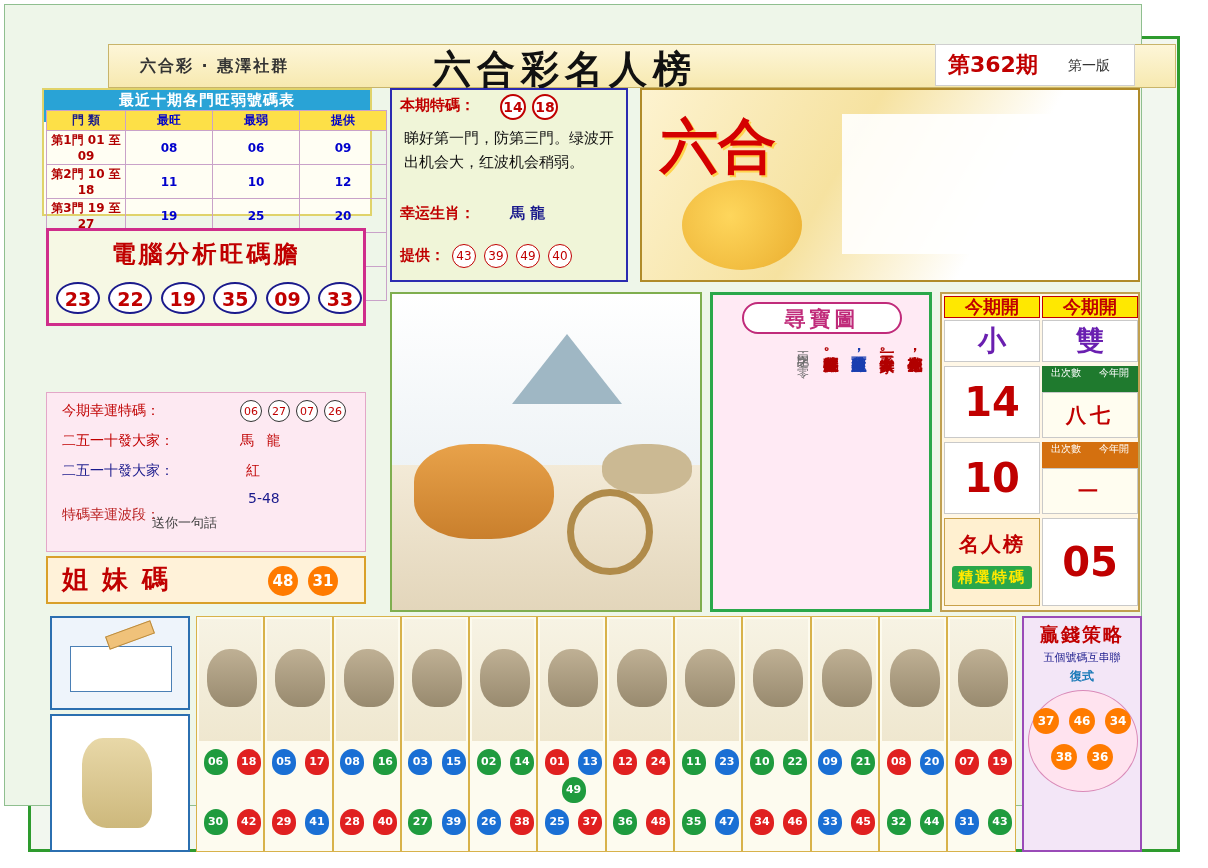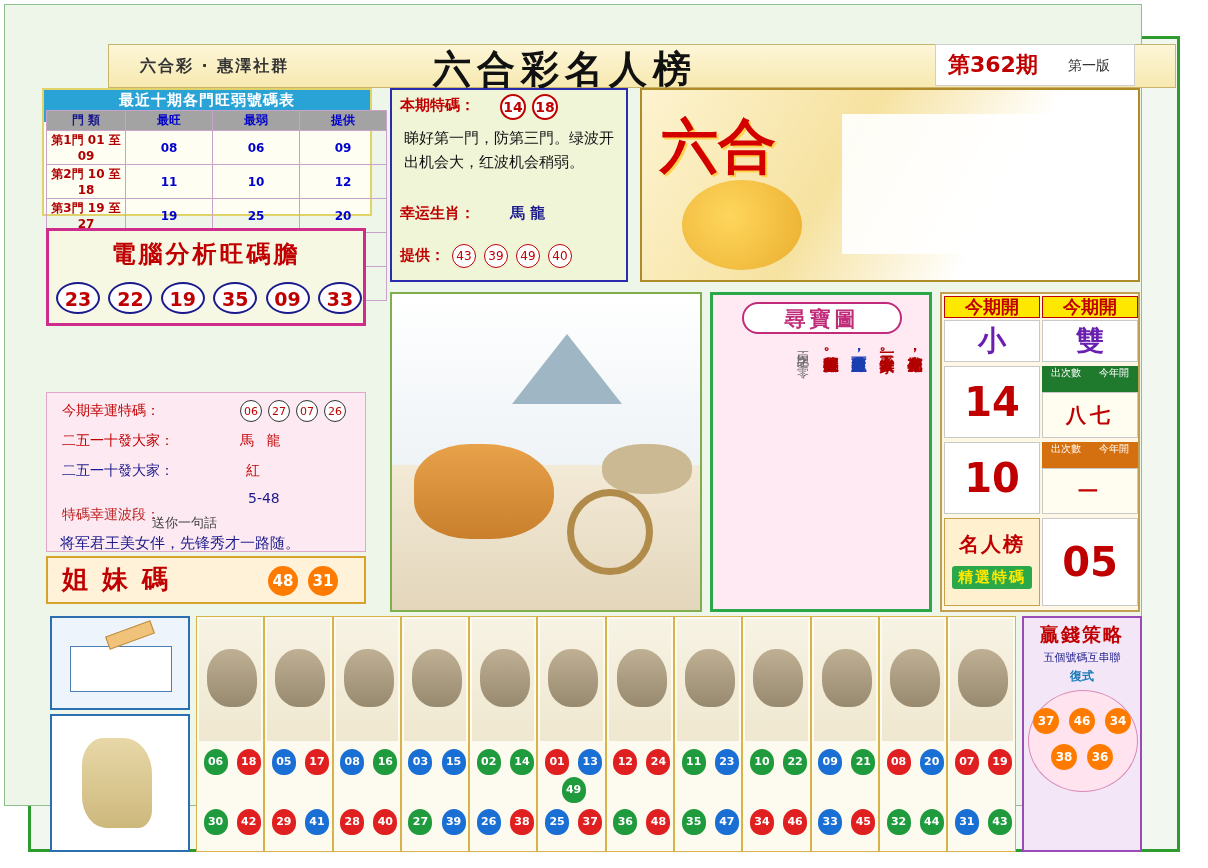--- a/index.html
+++ b/index.html
@@ -26,7 +26,7 @@
   .tbl-title{position:absolute;left:44px;top:90px;width:326px;height:32px;background:#29a3d6;color:#ffffff;font-size:15px;font-weight:bold;text-align:center;line-height:20px;letter-spacing:1px;}
   table.t1{position:absolute;left:46px;top:110px;border-collapse:collapse;font-size:12px;}
   table.t1 td{border:1px solid #c9a2c9;padding:1px 3px;text-align:center;color:#b10000;font-weight:bold;height:15px;}
-  table.t1 td.hd{color:#1a1a8c;background:#a3a3a3;font-weight:bold;}
+  table.t1 td.hd{color:#1a1a8c;background:#fde047;font-weight:bold;}
   table.t1 td.c1{width:72px;}
   table.t1 td.c2,table.t1 td.c3,table.t1 td.c4{width:80px;color:#0000cc;}
 

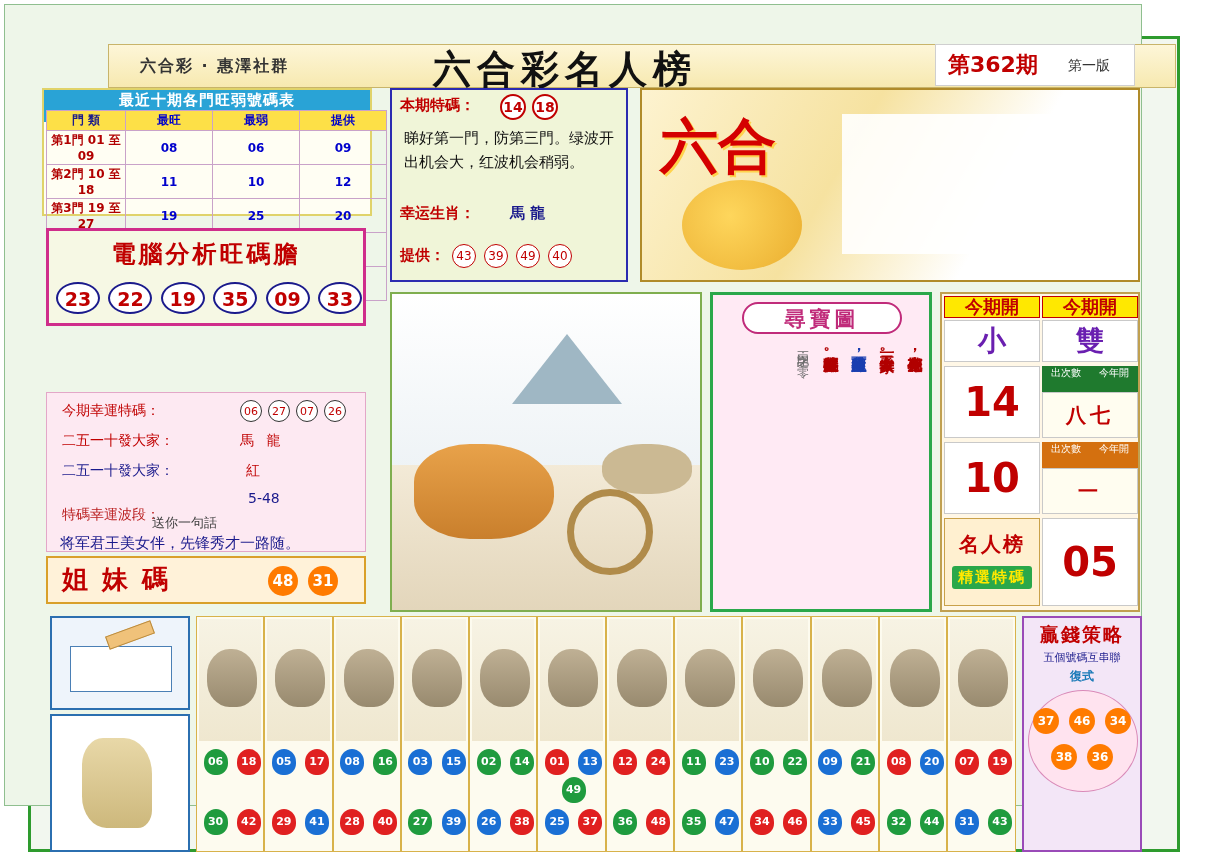--- a/index.html
+++ b/index.html
@@ -214,7 +214,6 @@
   <div class="lk" style="left:62px;top:506px;color:#b91c1c;">特碼幸運波段：</div>
   <div class="lk" style="left:248px;top:490px;color:#1a1a8c;">5-48</div>
   <div class="lk" style="left:152px;top:514px;color:#404040;font-size:13px;">送你一句話</div>
-  <div class="lk" style="left:60px;top:534px;color:#1a1a8c;font-size:15px;">将军君王美女伴，先锋秀才一路随。</div>
 
   <div class="sister"></div>
   <div class="sister-t">姐妹碼</div>

